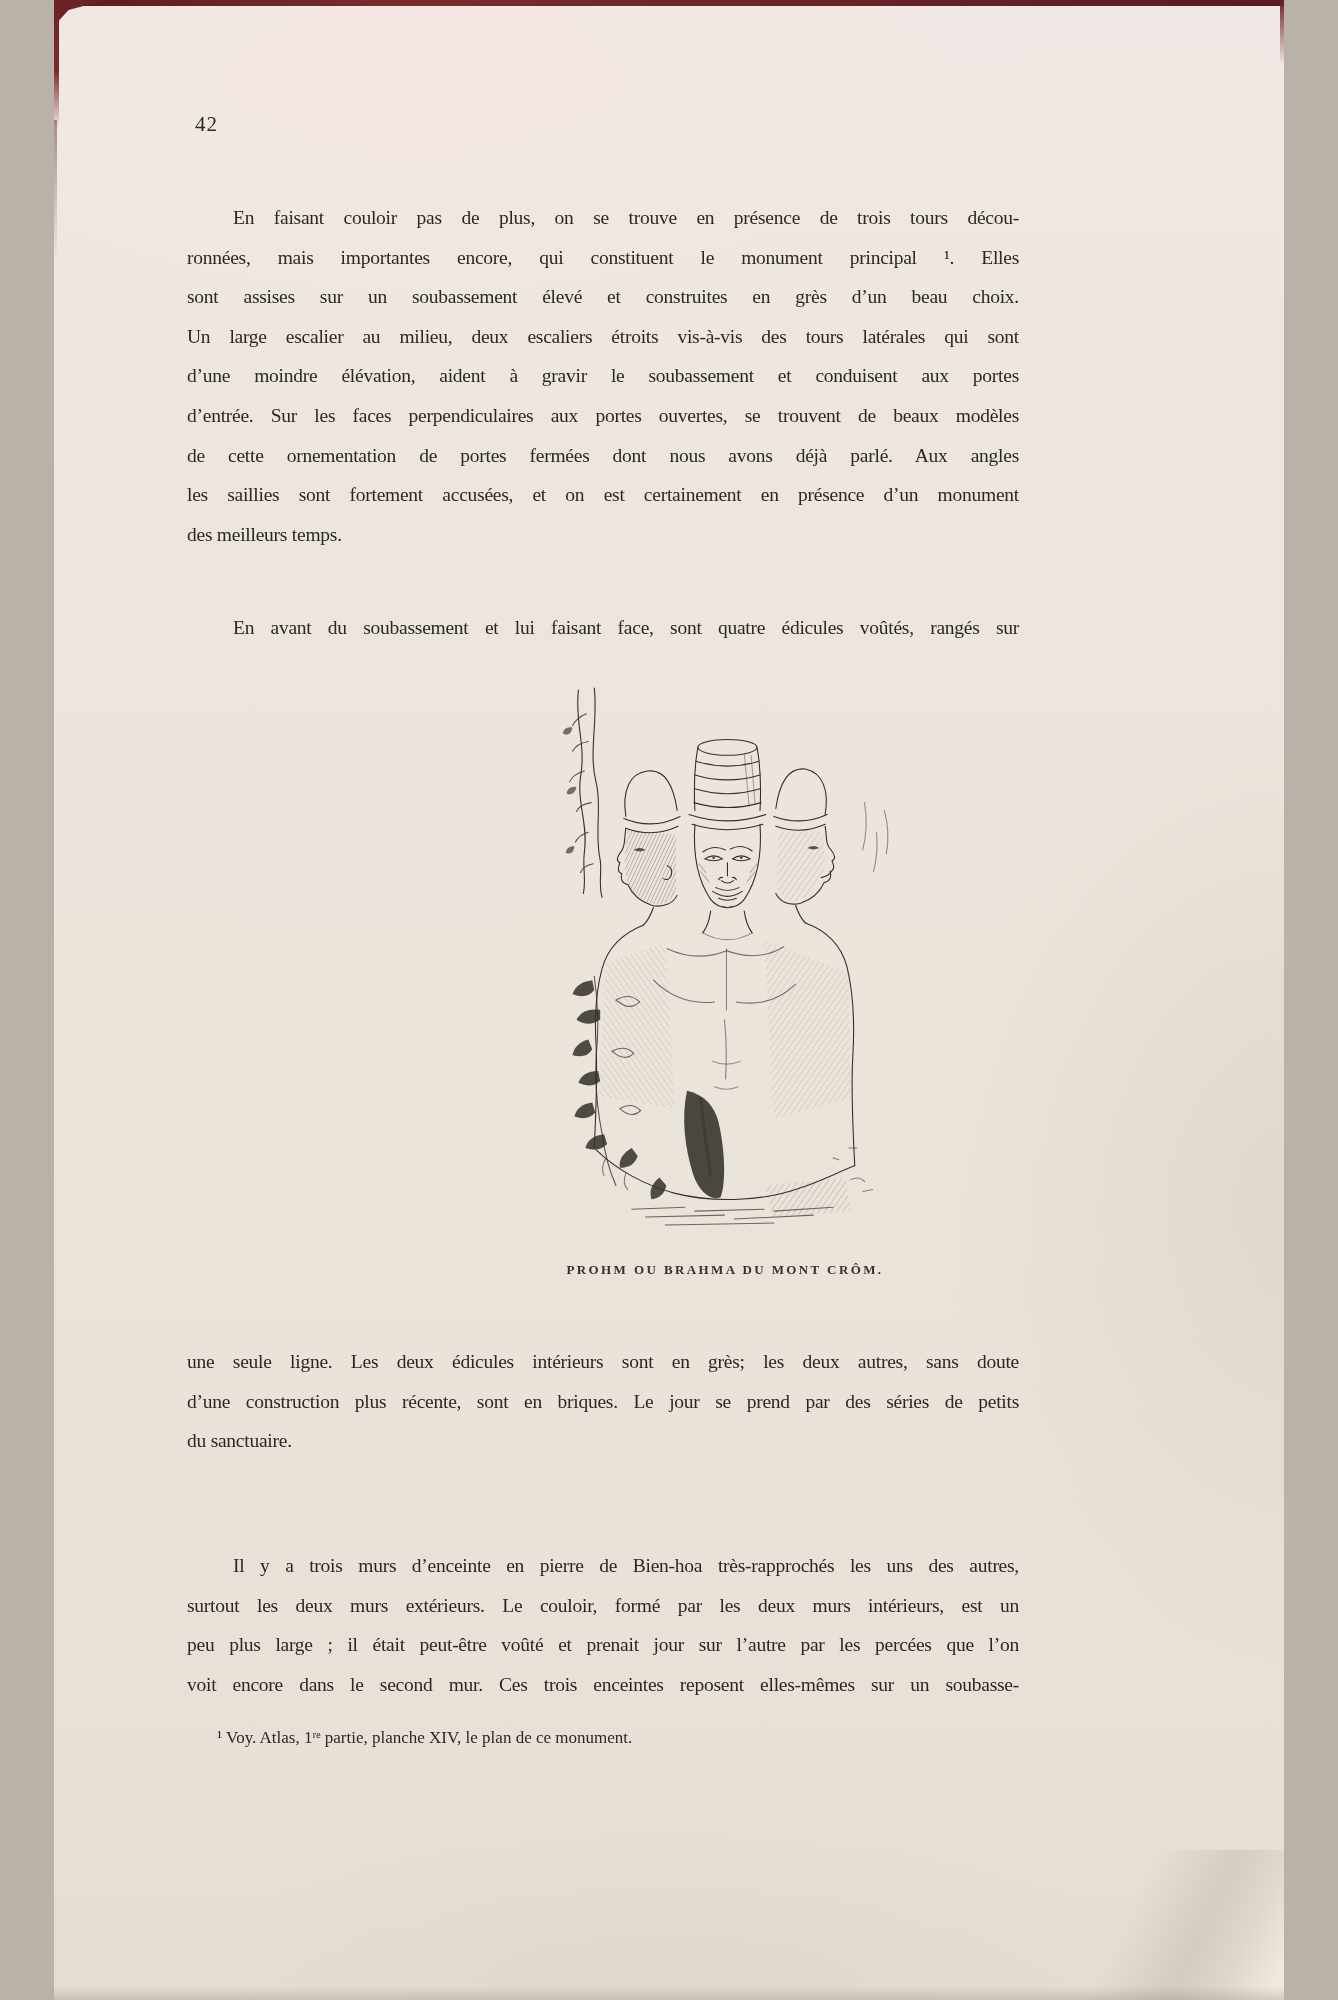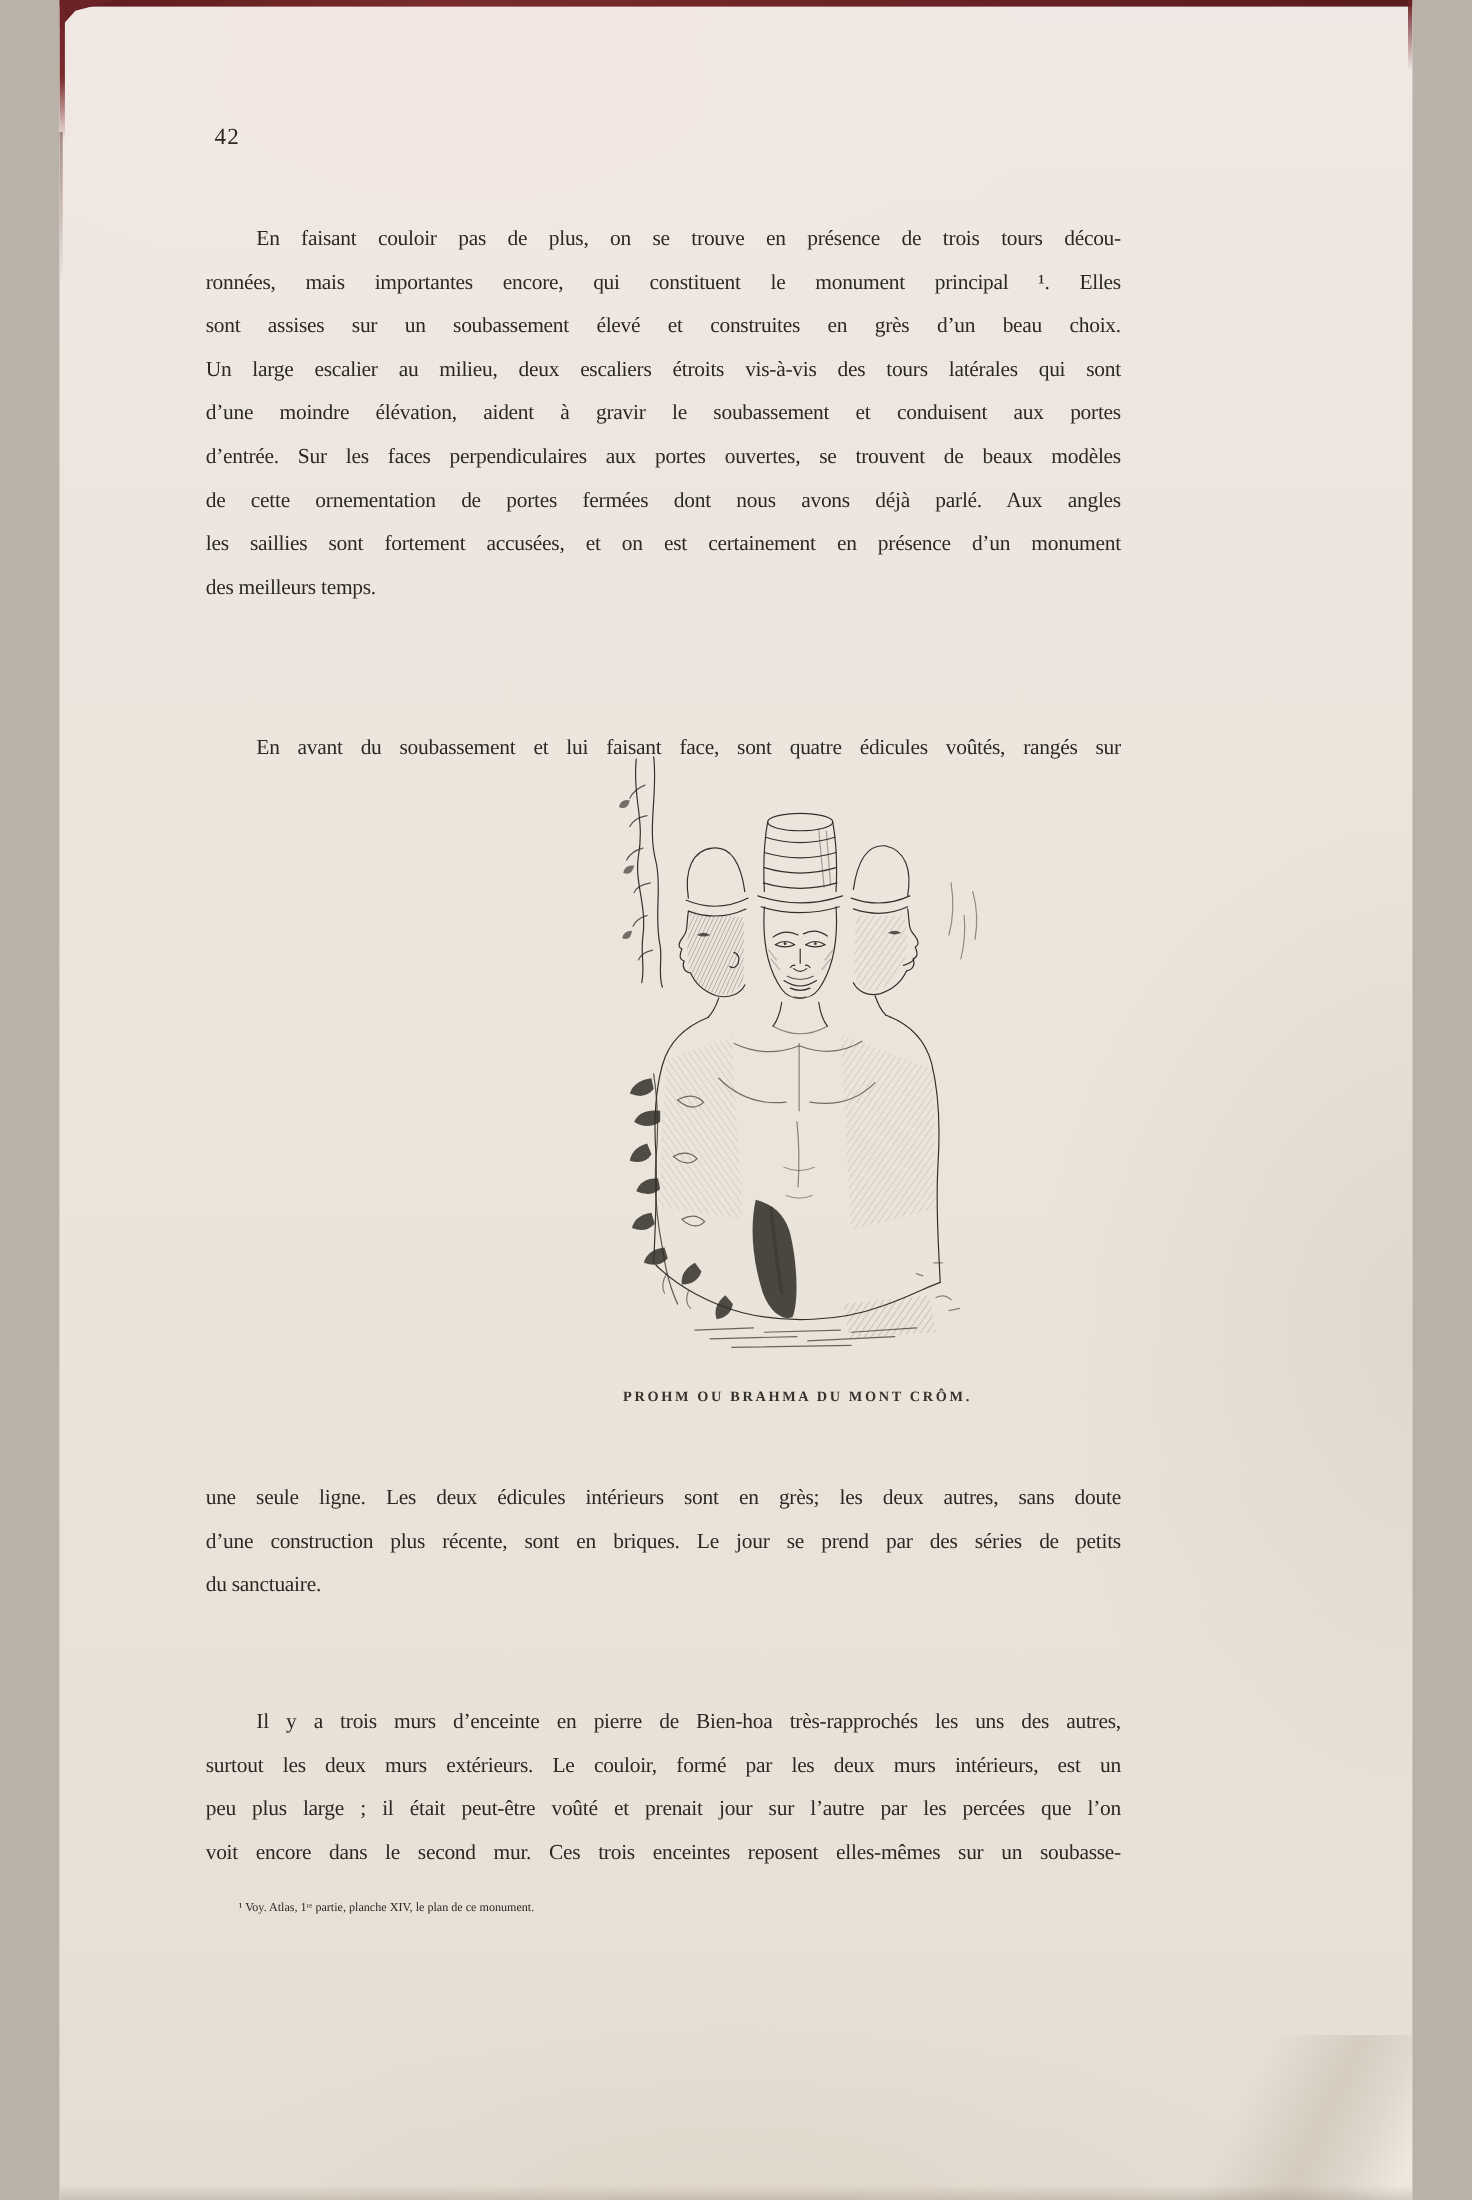--- a/index.html
+++ b/index.html
@@ -45,7 +45,7 @@
   .para.endleft .line:last-child{text-align-last:left;}
   .para.indent .line:first-child{text-indent:46px;}
   .p1{top:198px;}
-  .p2{top:660px;}
+  .p2{top:608px;}
   .p3{top:1342px;}
   .p4{top:1546px;}
 

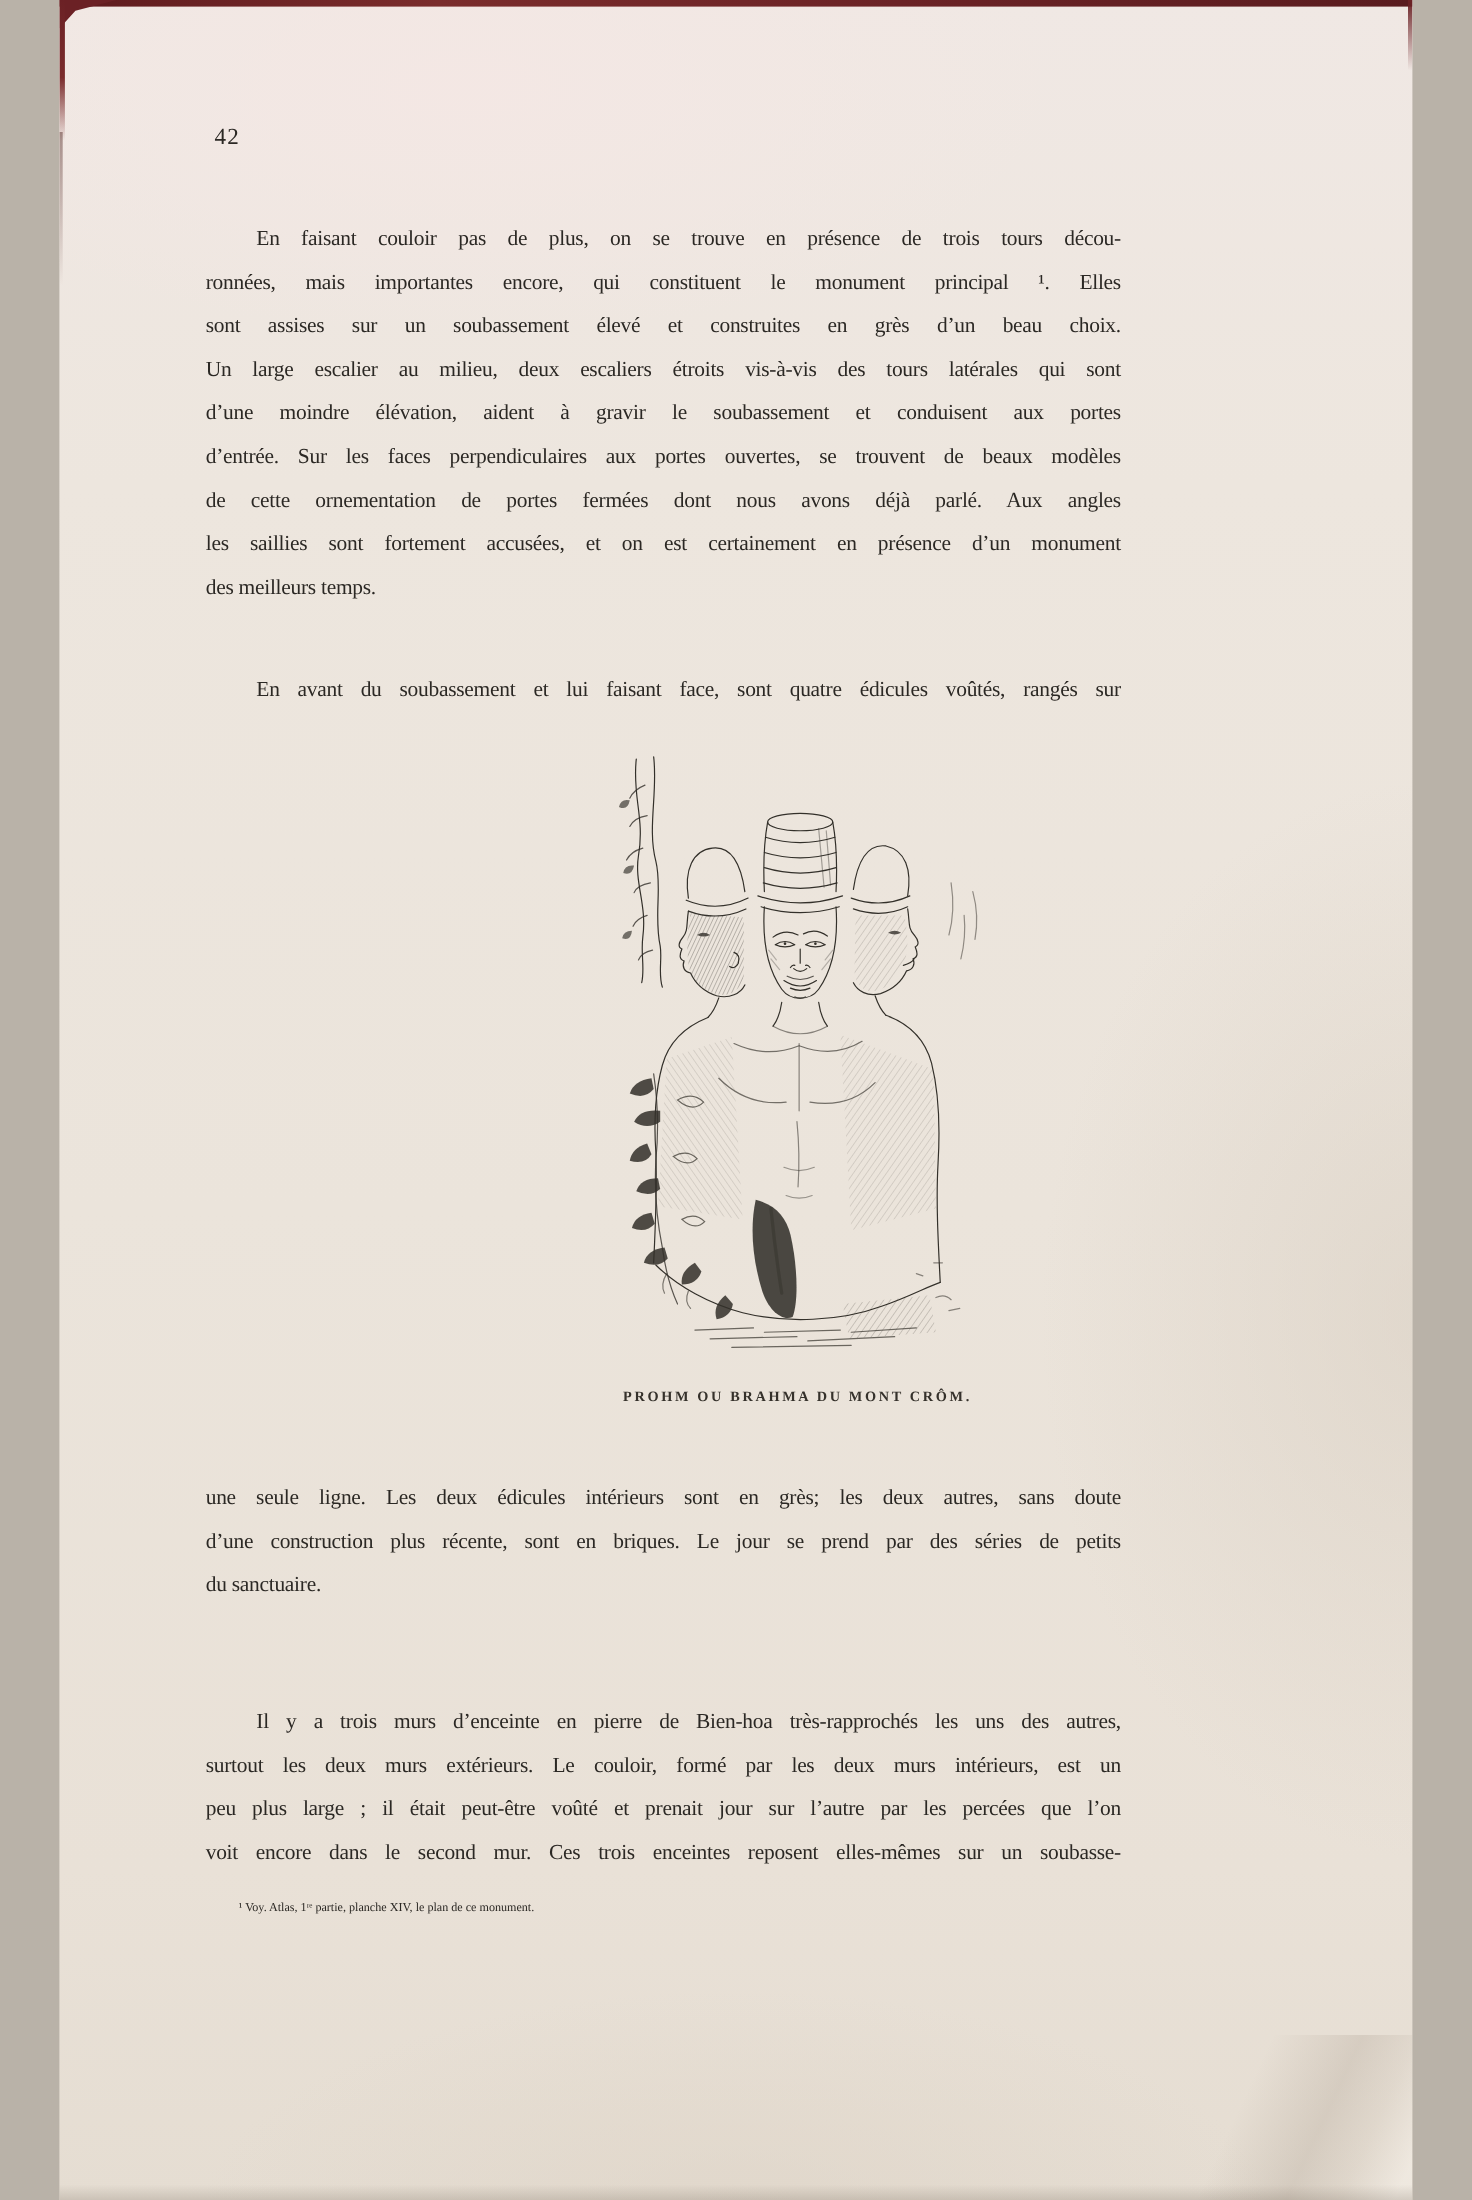--- a/index.html
+++ b/index.html
@@ -56,7 +56,7 @@
 
   
   .footnote{position:absolute;left:133px;top:1728px;width:832px;
-    font-size:11px;letter-spacing:0;padding-left:0;}
+    font-size:17px;letter-spacing:0;padding-left:0;}
   .footnote .fn-text{display:block;text-indent:30px;}
 </style>
 </head>

